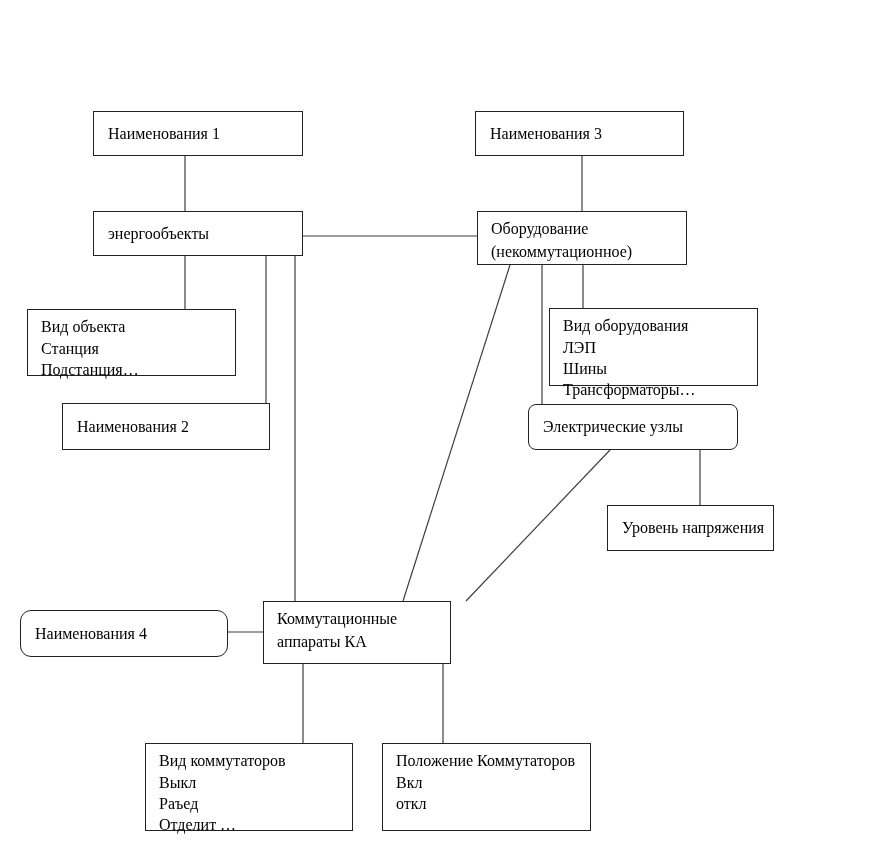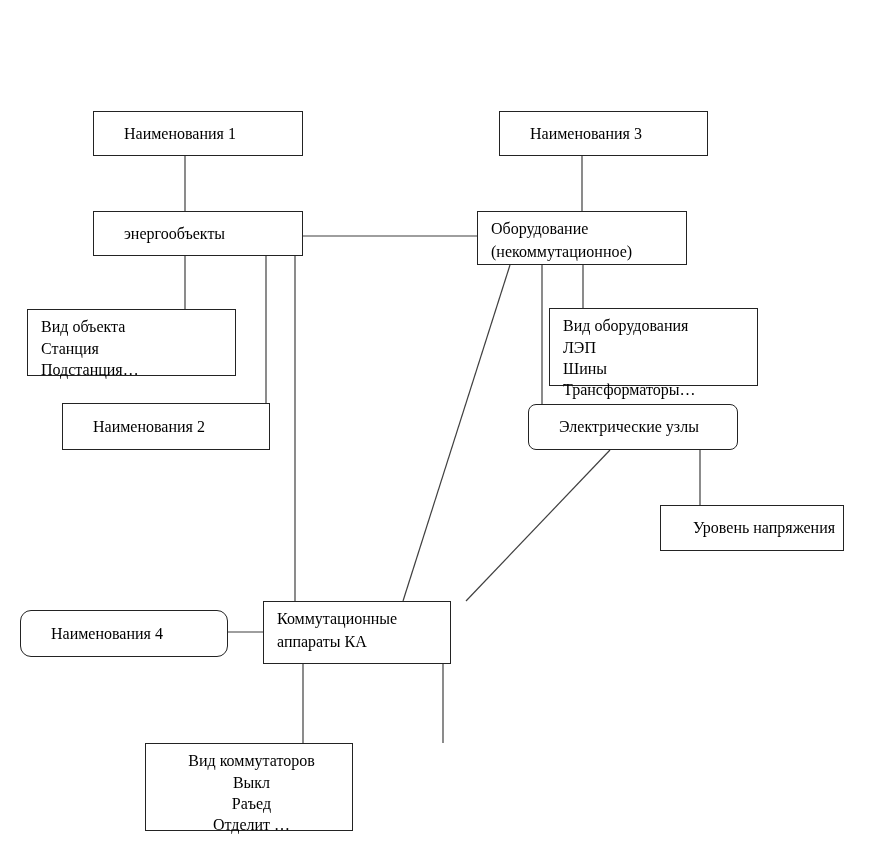--- a/index.html
+++ b/index.html
@@ -32,7 +32,7 @@
   .node.single {
     display: flex;
     align-items: center;
-    padding-left: 30px;
+    padding-left: 14px;
     padding-right: 6px;
     font-family: Liberation Serif, serif;
   }

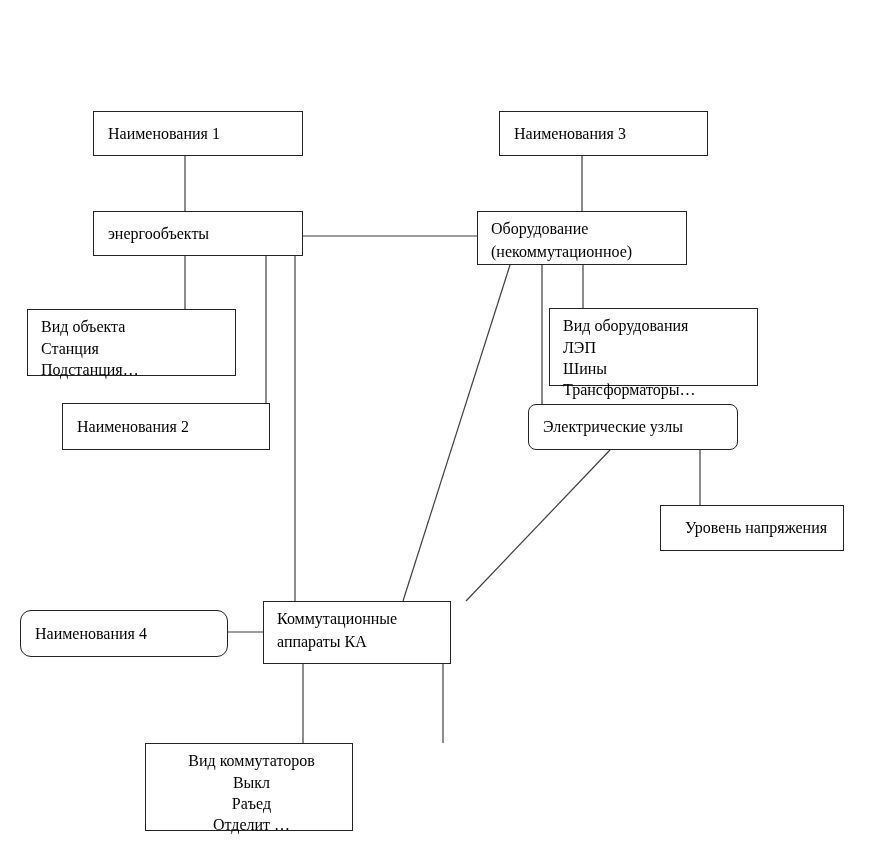--- a/index.html
+++ b/index.html
@@ -51,7 +51,7 @@
   }
   
   .p-names1        { left: 93px;  top: 111px; width: 210px; height: 45px; }
-  .p-names3        { left: 499px; top: 111px; width: 209px; height: 45px; }
+  .p-names3        { left: 475px; top: 111px; width: 209px; height: 45px; }
   .p-energy        { left: 93px;  top: 211px; width: 210px; height: 45px; }
   .p-equipment     { left: 477px; top: 211px; width: 210px; height: 54px; }
   .p-objtype       { left: 27px;  top: 309px; width: 209px; height: 67px; }

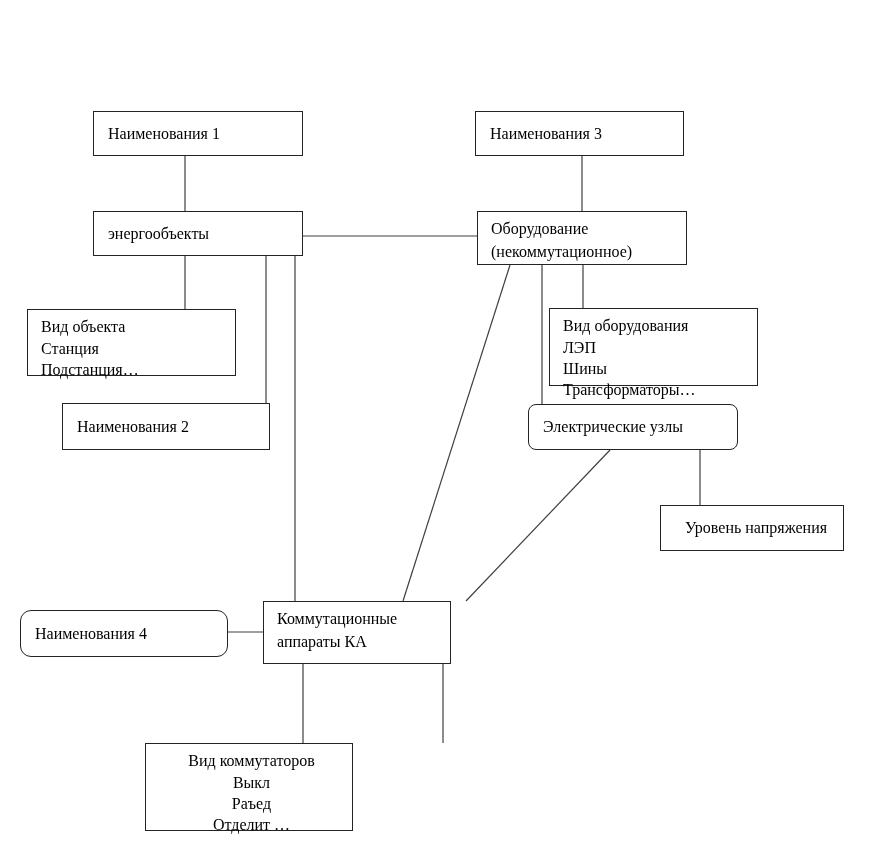--- a/index.html
+++ b/index.html
@@ -58,7 +58,7 @@
   .p-equiptype     { left: 549px; top: 308px; width: 209px; height: 78px; }
   .p-names2        { left: 62px;  top: 403px; width: 208px; height: 47px; }
   .p-elnodes       { left: 528px; top: 404px; width: 210px; height: 46px; border-radius: 8px; }
-  .p-voltage       { left: 660px; top: 505px; width: 184px; height: 46px; justify-content: center; }
+  .p-voltage       { left: 607px; top: 505px; width: 167px; height: 46px; }
   .p-names4        { left: 20px;  top: 610px; width: 208px; height: 47px; border-radius: 11px; }
   .p-switching     { left: 263px; top: 601px; width: 188px; height: 63px; padding-top: 7px; }
   .p-switchtype    { left: 145px; top: 743px; width: 208px; height: 88px; text-align: center; }

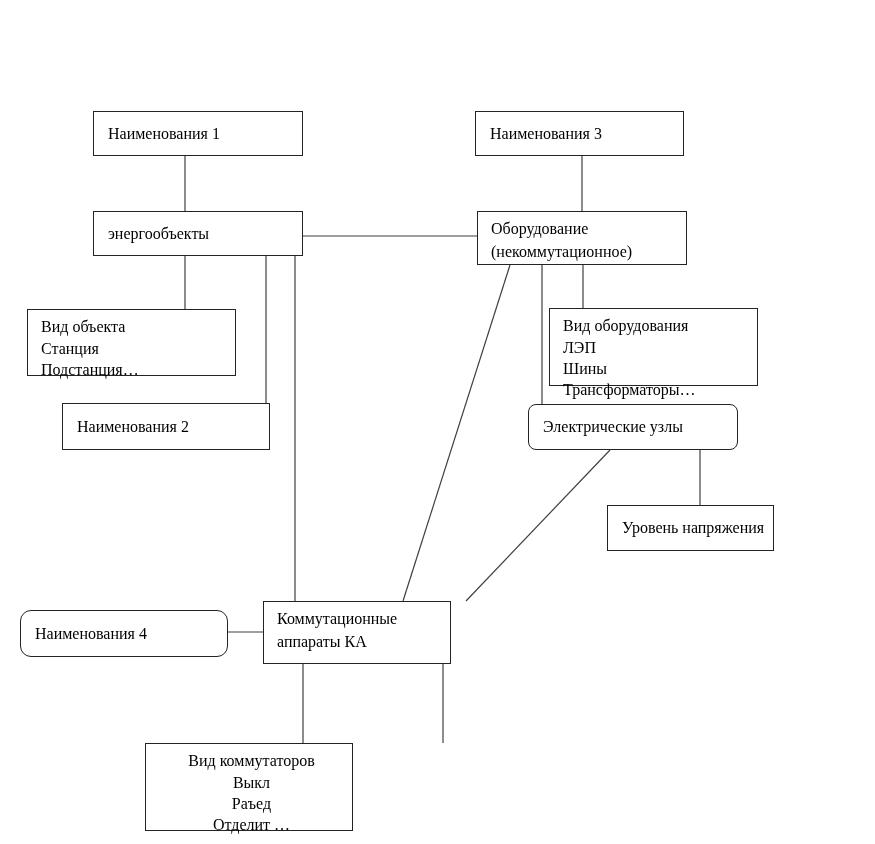--- a/index.html
+++ b/index.html
@@ -61,7 +61,7 @@
   .p-voltage       { left: 607px; top: 505px; width: 167px; height: 46px; }
   .p-names4        { left: 20px;  top: 610px; width: 208px; height: 47px; border-radius: 11px; }
   .p-switching     { left: 263px; top: 601px; width: 188px; height: 63px; padding-top: 7px; }
-  .p-switchtype    { left: 145px; top: 743px; width: 208px; height: 88px; text-align: center; }
+  .p-switchtype    { left: 145px; top: 743px; width: 208px; height: 88px; }
   .p-switchpos     { left: 382px; top: 743px; width: 209px; height: 88px; }
 </style>
 </head>

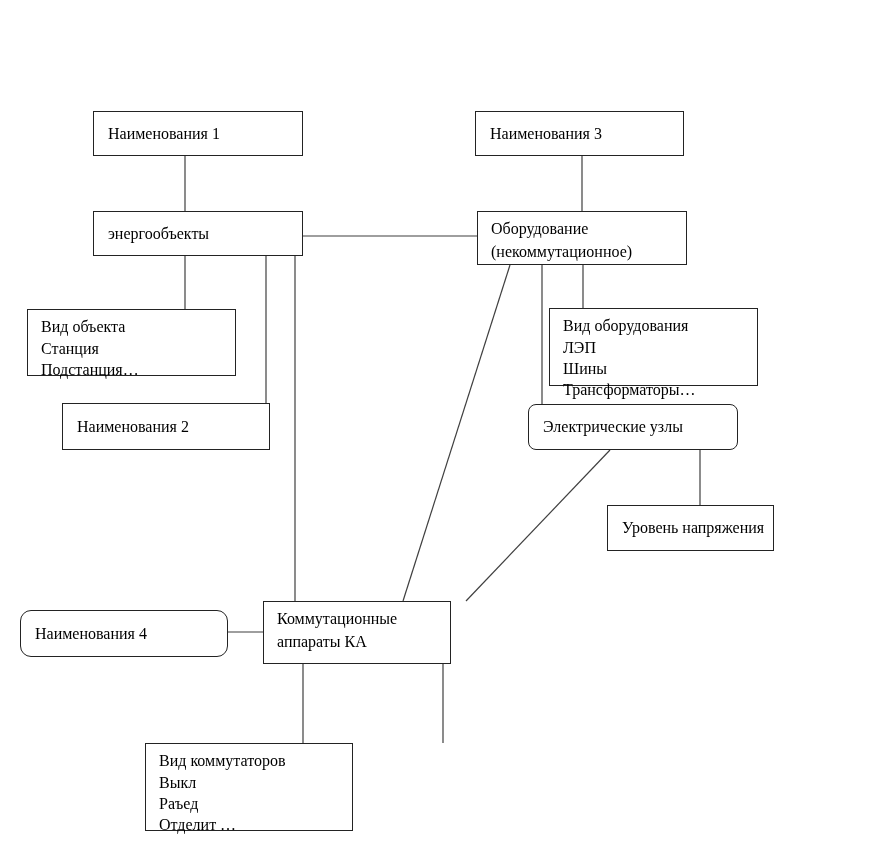--- a/index.html
+++ b/index.html
@@ -144,6 +144,11 @@
     <span class="item">Отделит …</span>
   </div>
 
+  <div class="node multi p-switchpos">
+    <span class="title">Положение Коммутаторов</span>
+    <span class="item">Вкл</span>
+    <span class="item">откл</span>
+  </div>
 
 </div>
 

